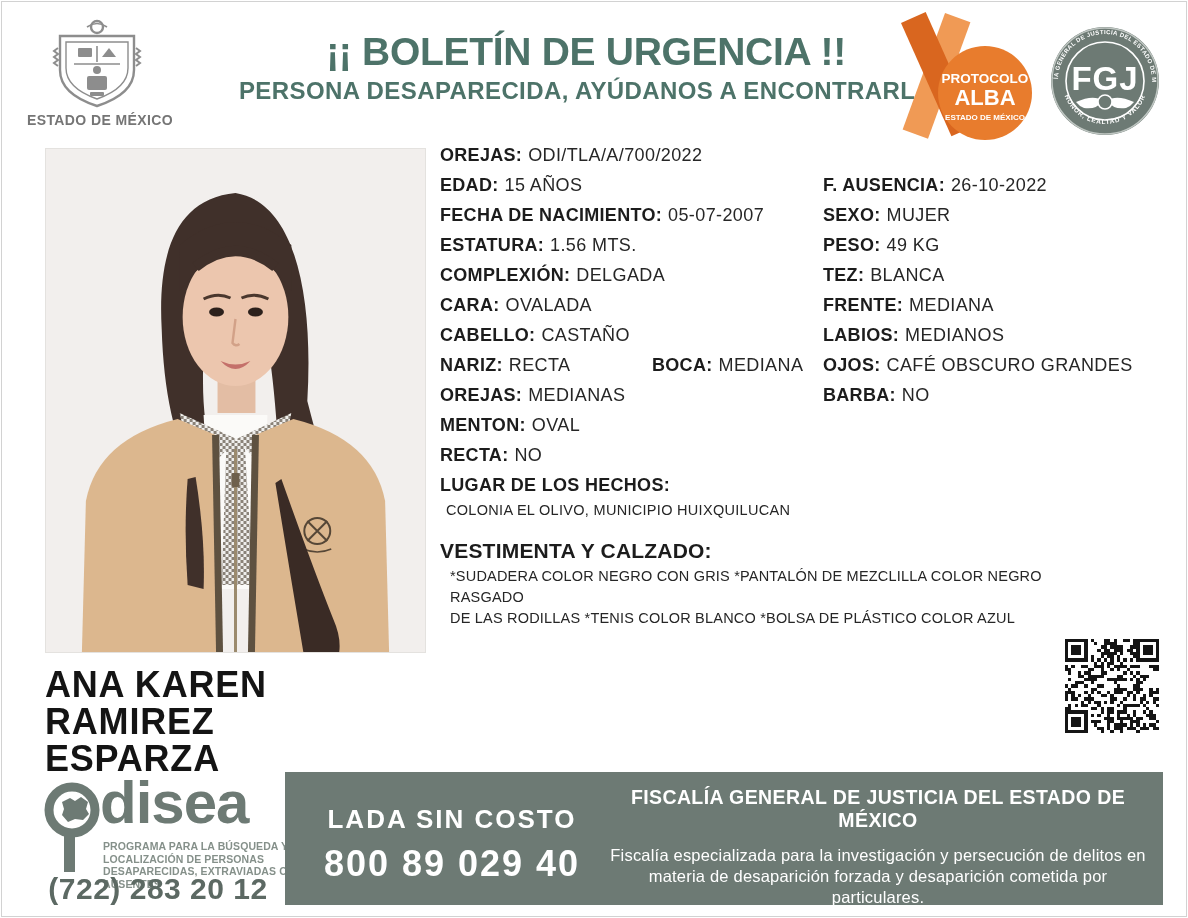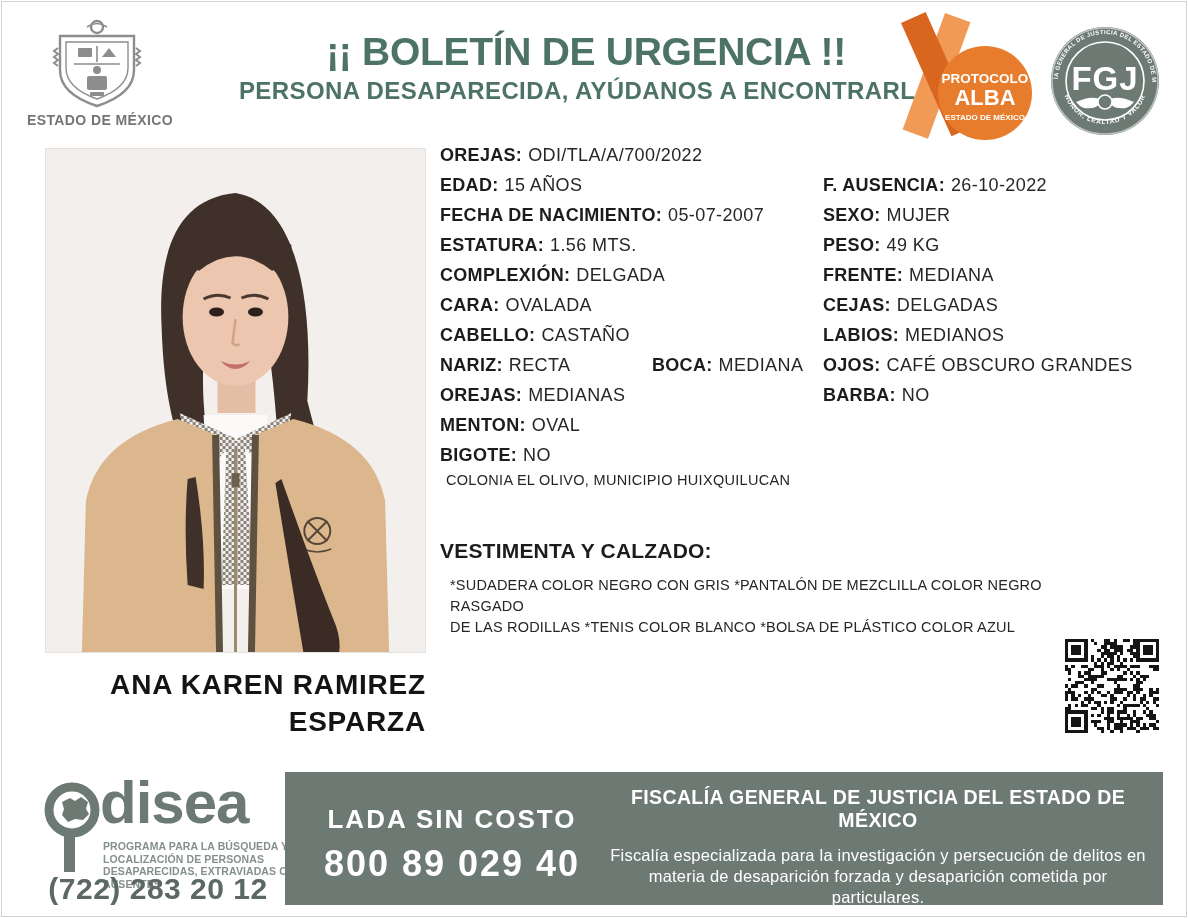--- a/index.html
+++ b/index.html
@@ -243,6 +243,9 @@
     </div>
     <div class="frow">
       <span class="pair"><span class="lbl">PESO:</span><span class="val">49 KG</span></span>
+    </div>
+    <div class="frow">
+      <span class="pair"><span class="lbl">TEZ:</span><span class="val">BLANCA</span></span>
     </div>
     <div class="frow">
       <span class="pair"><span class="lbl">FRENTE:</span><span class="val">MEDIANA</span></span>

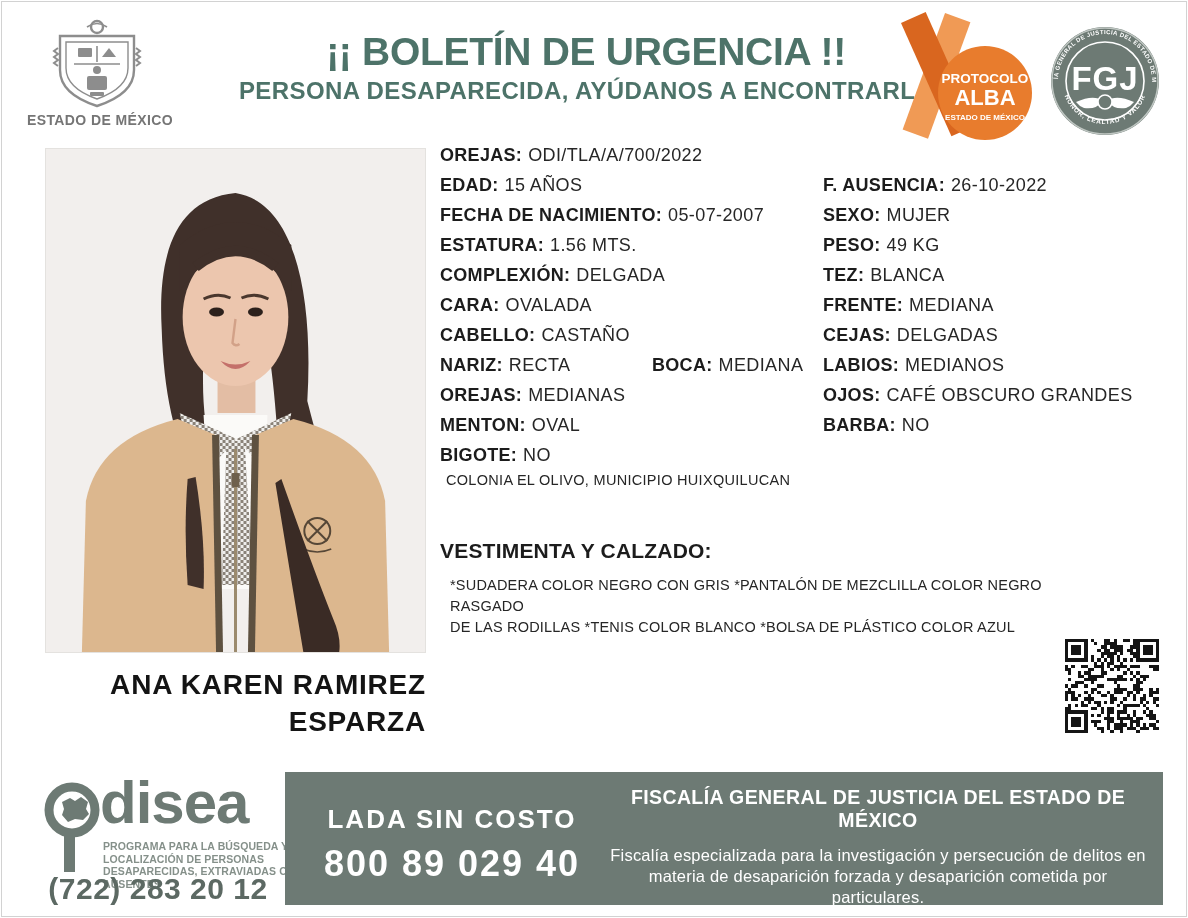--- a/index.html
+++ b/index.html
@@ -249,9 +249,6 @@
     </div>
     <div class="frow">
       <span class="pair"><span class="lbl">FRENTE:</span><span class="val">MEDIANA</span></span>
-    </div>
-    <div class="frow">
-      <span class="pair"><span class="lbl">CEJAS:</span><span class="val">DELGADAS</span></span>
     </div>
     <div class="frow">
       <span class="pair"><span class="lbl">LABIOS:</span><span class="val">MEDIANOS</span></span>

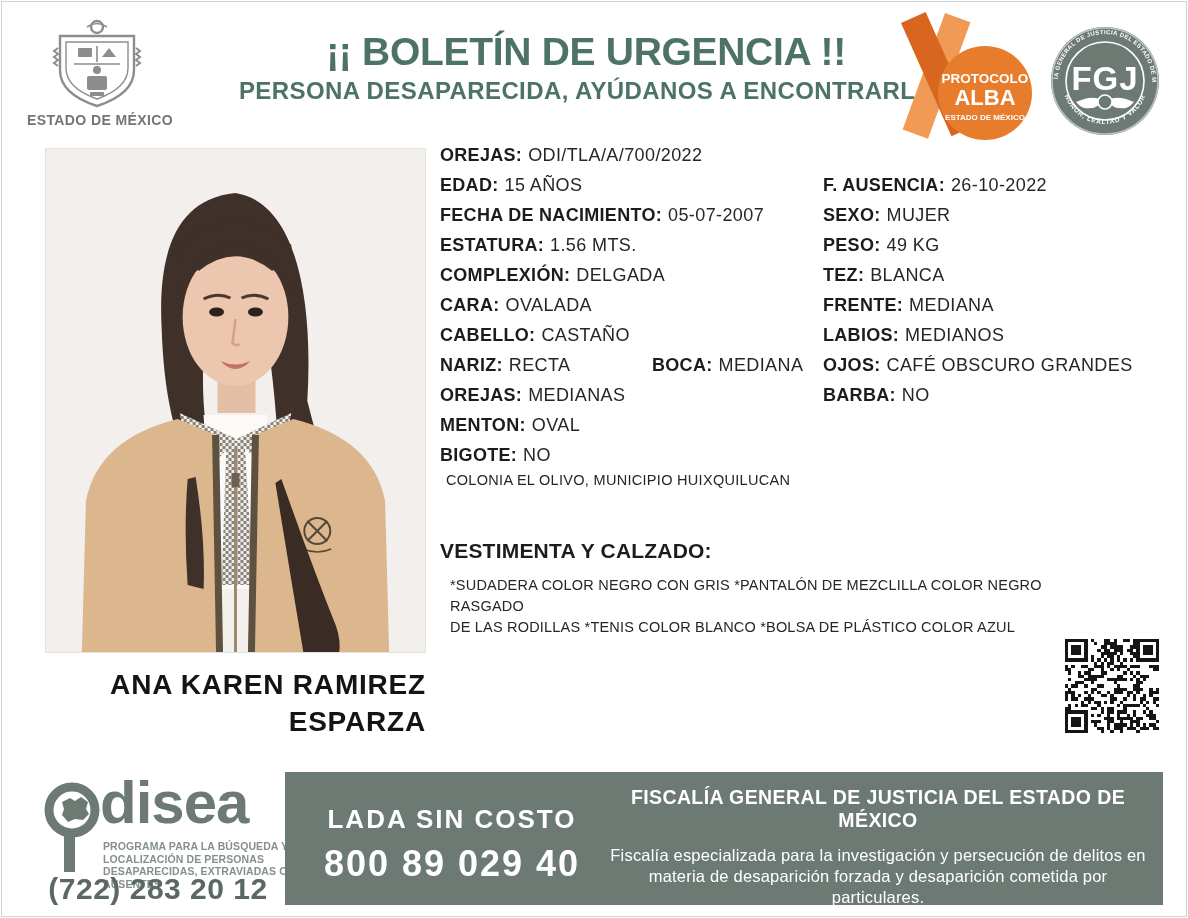--- a/index.html
+++ b/index.html
@@ -230,7 +230,7 @@
       <span class="pair"><span class="lbl">MENTON:</span><span class="val">OVAL</span></span>
     </div>
     <div class="frow">
-      <span class="pair"><span class="lbl">BIGOTE:</span><span class="val">NO</span></span>
+      <span class="pair"><span class="lbl">RECTA:</span><span class="val">NO</span></span>
     </div>
     <div class="fnote">COLONIA EL OLIVO, MUNICIPIO HUIXQUILUCAN</div>
   </div>

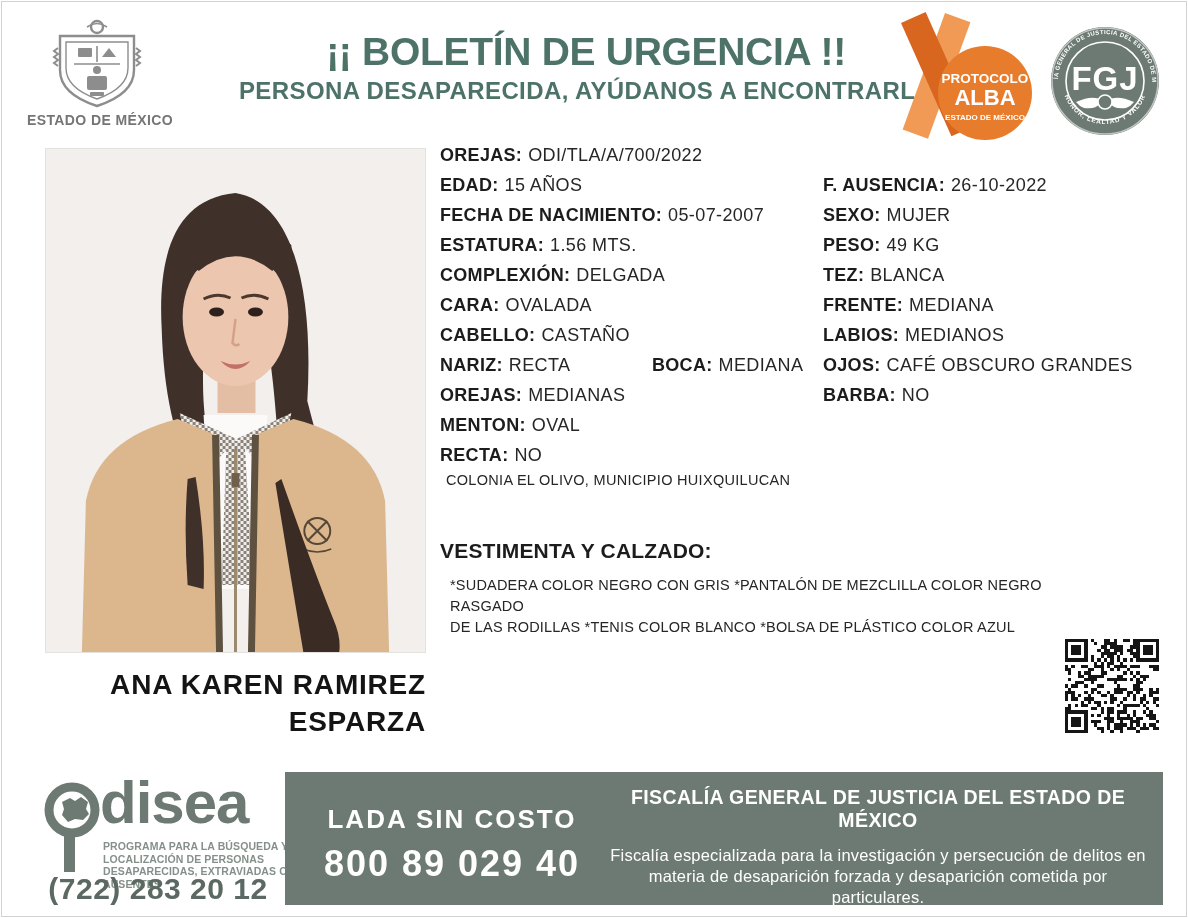--- a/index.html
+++ b/index.html
@@ -231,6 +231,9 @@
     </div>
     <div class="frow">
       <span class="pair"><span class="lbl">RECTA:</span><span class="val">NO</span></span>
+    </div>
+    <div class="frow">
+      <span class="pair"><span class="lbl">LUGAR DE LOS HECHOS:</span><span class="val"></span></span>
     </div>
     <div class="fnote">COLONIA EL OLIVO, MUNICIPIO HUIXQUILUCAN</div>
   </div>

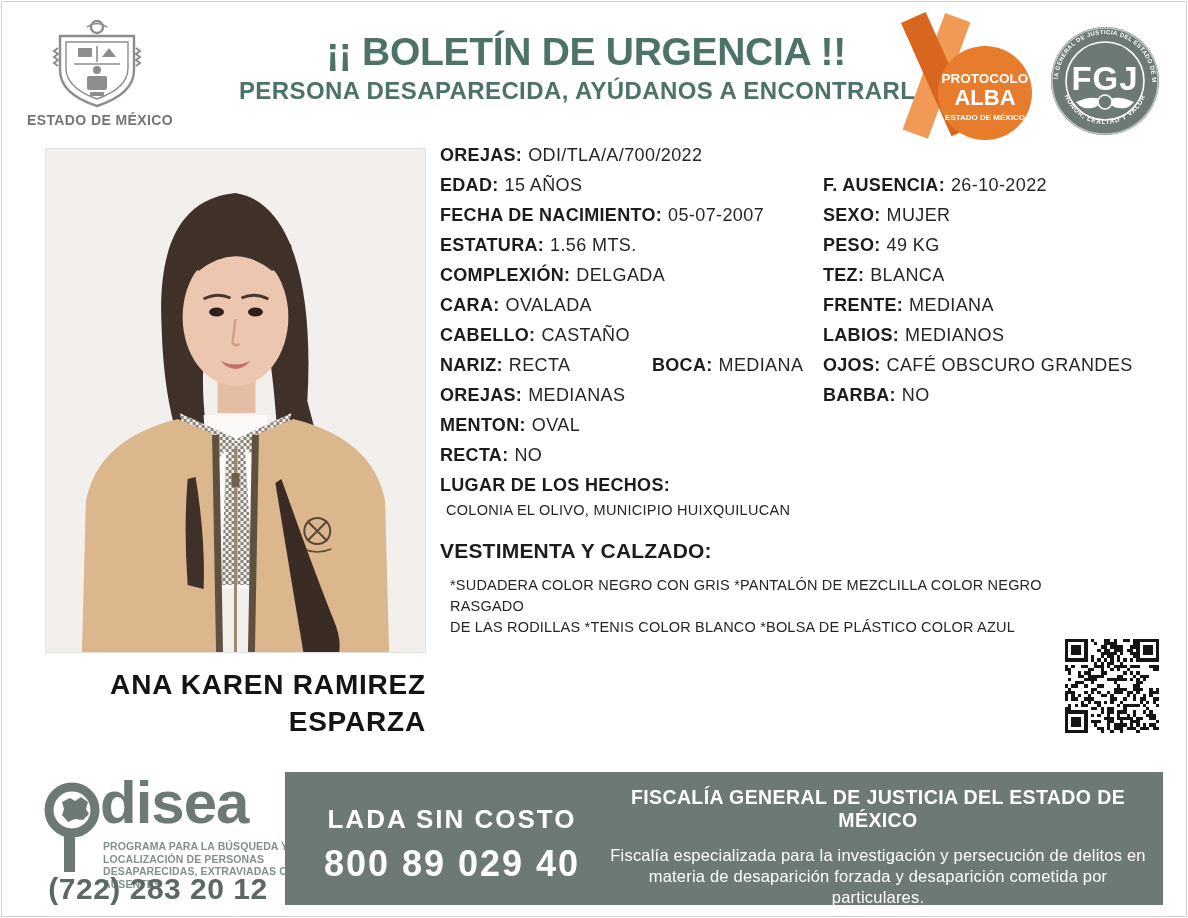--- a/index.html
+++ b/index.html
@@ -51,7 +51,7 @@
   .sec-h{font-size:21px;font-weight:bold;letter-spacing:.2px}
   .sec-h.vest{margin-top:15px}
   .sec-line{font-size:14.5px;line-height:21px;letter-spacing:.2px;color:#262626;padding-left:10px}
-  .sec-line.first{margin-top:12px}
+  .sec-line.first{margin-top:3px}
 
   
   .qr{position:absolute;left:1063px;top:637px;width:98px;height:98px;background:#fff;

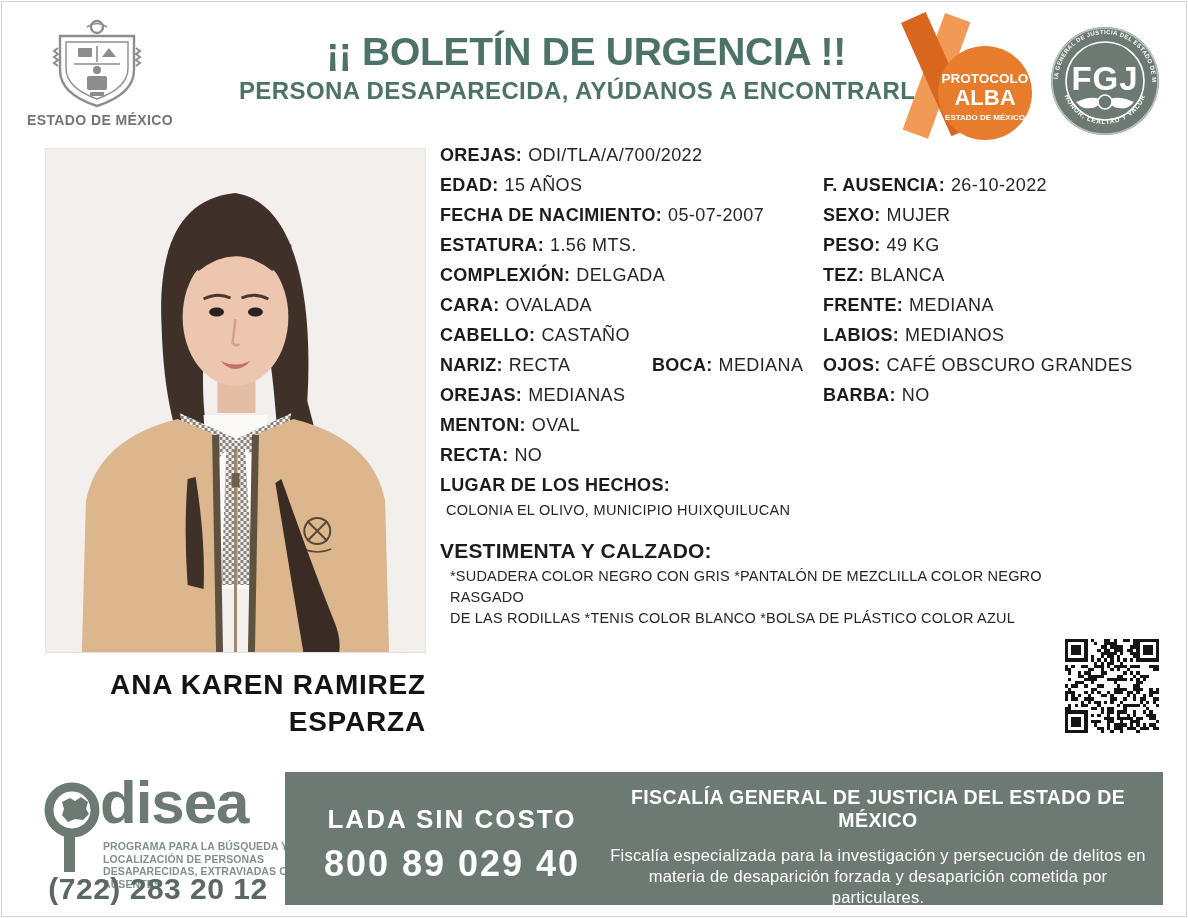--- a/index.html
+++ b/index.html
@@ -31,8 +31,8 @@
   .photo{position:absolute;left:45px;top:148px;width:381px;height:505px;
     border:1px solid #e4e2df;background:#f4f3f1}
   .photo svg{display:block;width:100%;height:100%}
-  .name{position:absolute;left:45px;top:666px;width:381px;text-align:right;
-    font-size:28px;font-weight:bold;line-height:37px;letter-spacing:.8px;color:#141414}
+  .name{position:absolute;left:45px;top:666px;width:381px;text-align:left;
+    font-size:36px;font-weight:bold;line-height:37px;letter-spacing:.8px;color:#141414}
 
   
   .col{position:absolute;font-size:18px}

